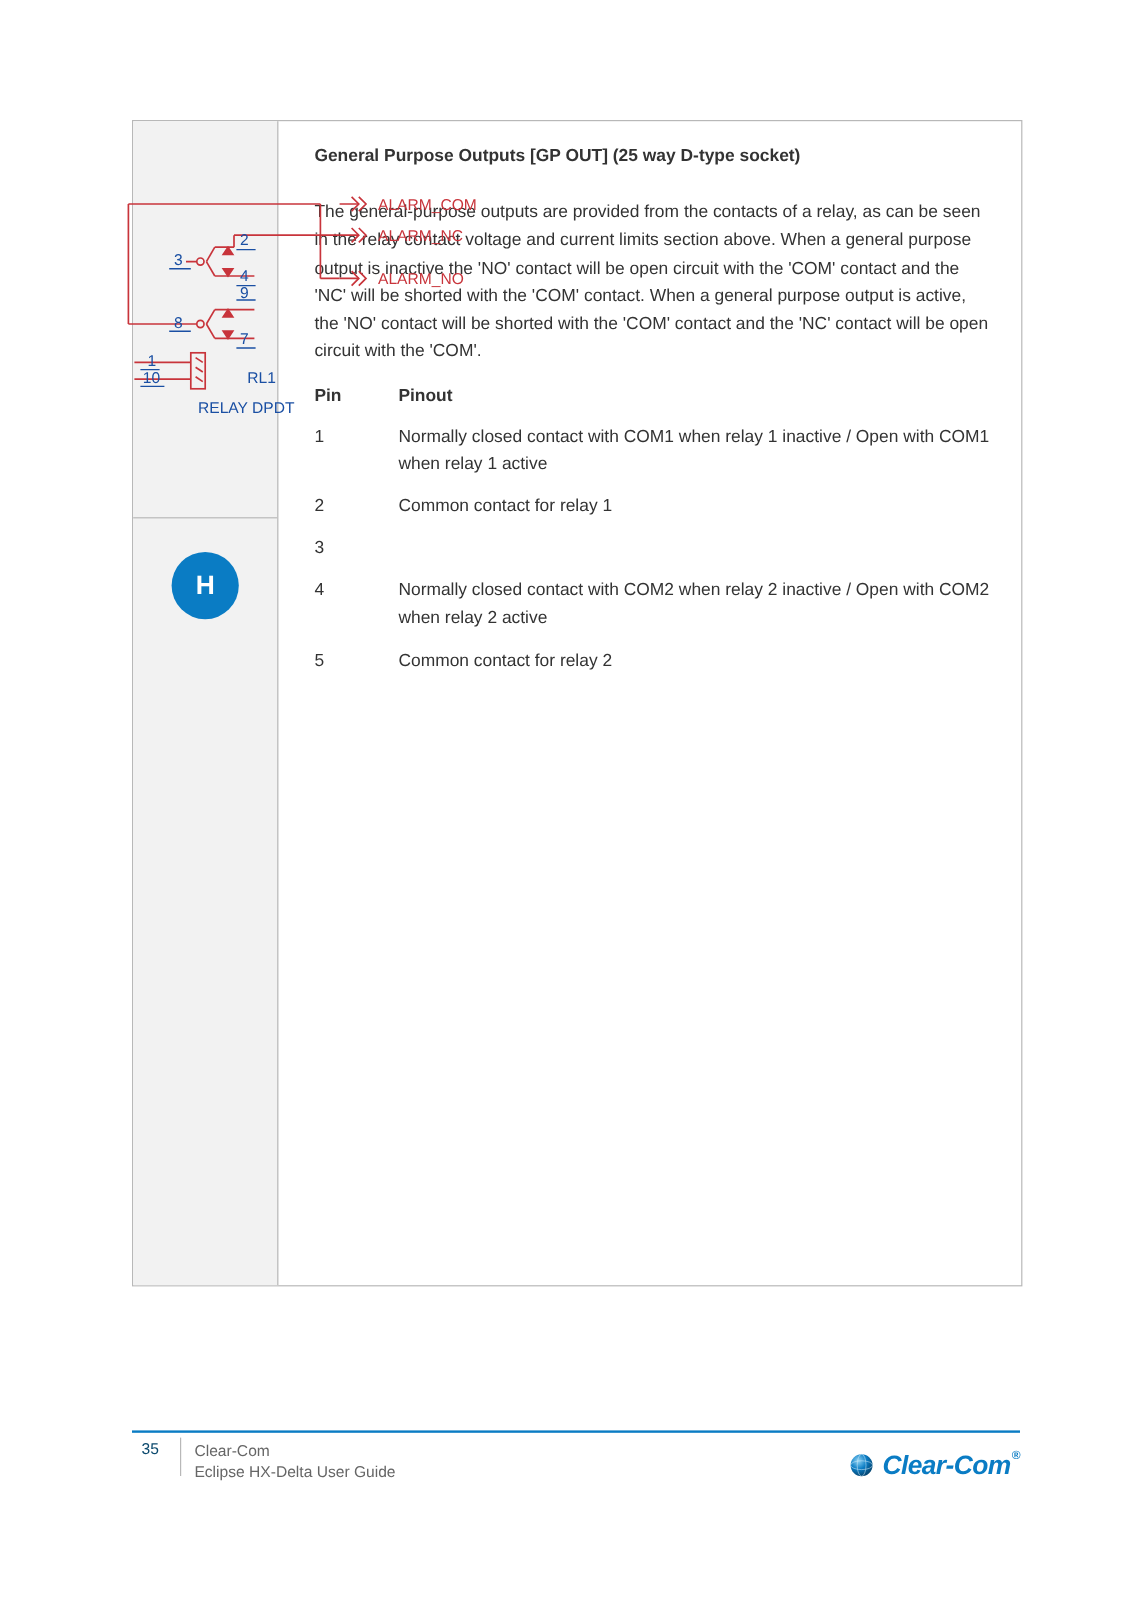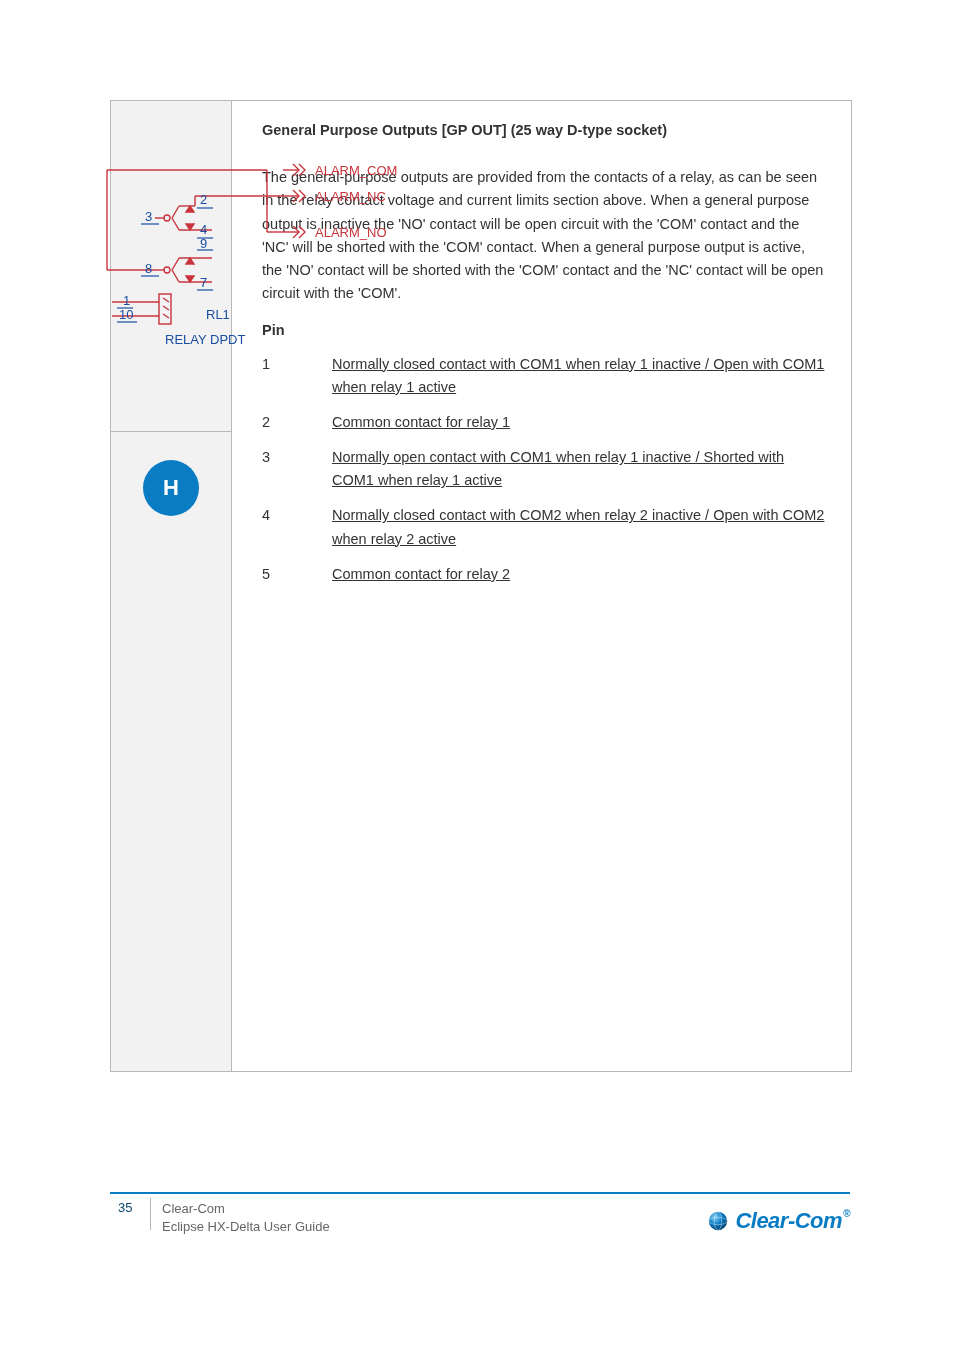--- a/index.html
+++ b/index.html
@@ -246,6 +246,7 @@
       <p>The general-purpose outputs are provided from the contacts of a relay, as can be seen in the relay contact voltage and current limits section above. When a general purpose output is inactive the 'NO' contact will be open circuit with the 'COM' contact and the 'NC' will be shorted with the 'COM' contact. When a general purpose output is active, the 'NO' contact will be shorted with the 'COM' contact and the 'NC' contact will be open circuit with the 'COM'.</p>
       <div class="tbl-hdr">
         <div class="c1">Pin</div>
+        <div class="c2">Pinout</div>
       </div>
       <div class="tbl-row">
         <div class="c1">1</div>

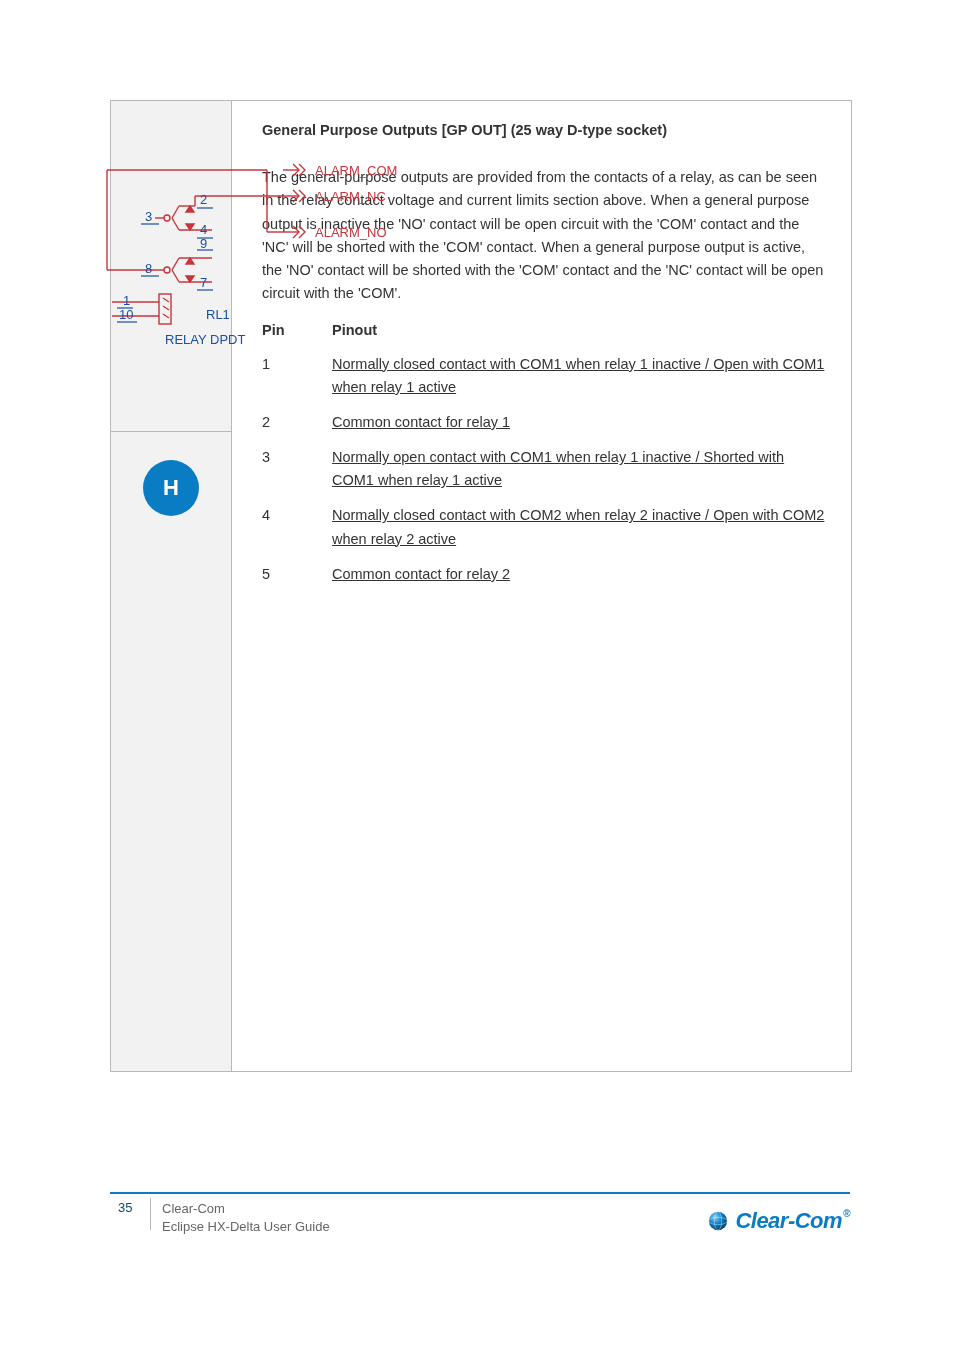--- a/index.html
+++ b/index.html
@@ -92,7 +92,7 @@
     margin-bottom:12px;
   }
   .row-bottom-right .tbl-row .c1 { width:70px; }
-  .row-bottom-right .tbl-row .c2 { flex:1;text-decoration:underline; }
+  .row-bottom-right .tbl-row .c2 { flex:1; }
   .footer-line {
     position:absolute;
     left:110px; right:104px;

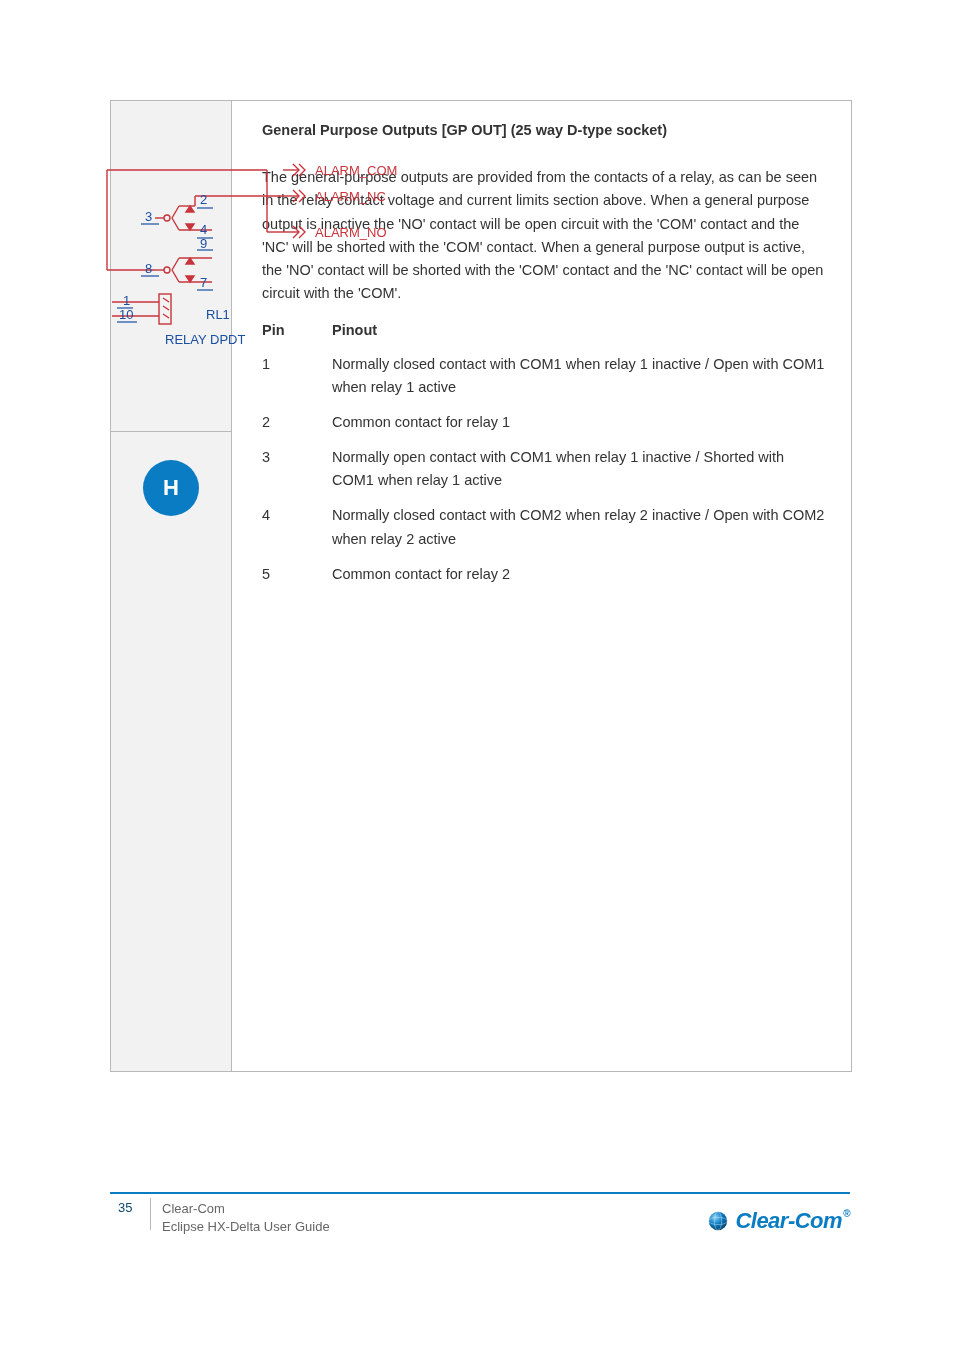--- a/index.html
+++ b/index.html
@@ -258,7 +258,6 @@
       </div>
       <div class="tbl-row">
         <div class="c1">3</div>
-        <div class="c2">Normally open contact with COM1 when relay 1 inactive / Shorted with COM1 when relay 1 active</div>
       </div>
       <div class="tbl-row">
         <div class="c1">4</div>

